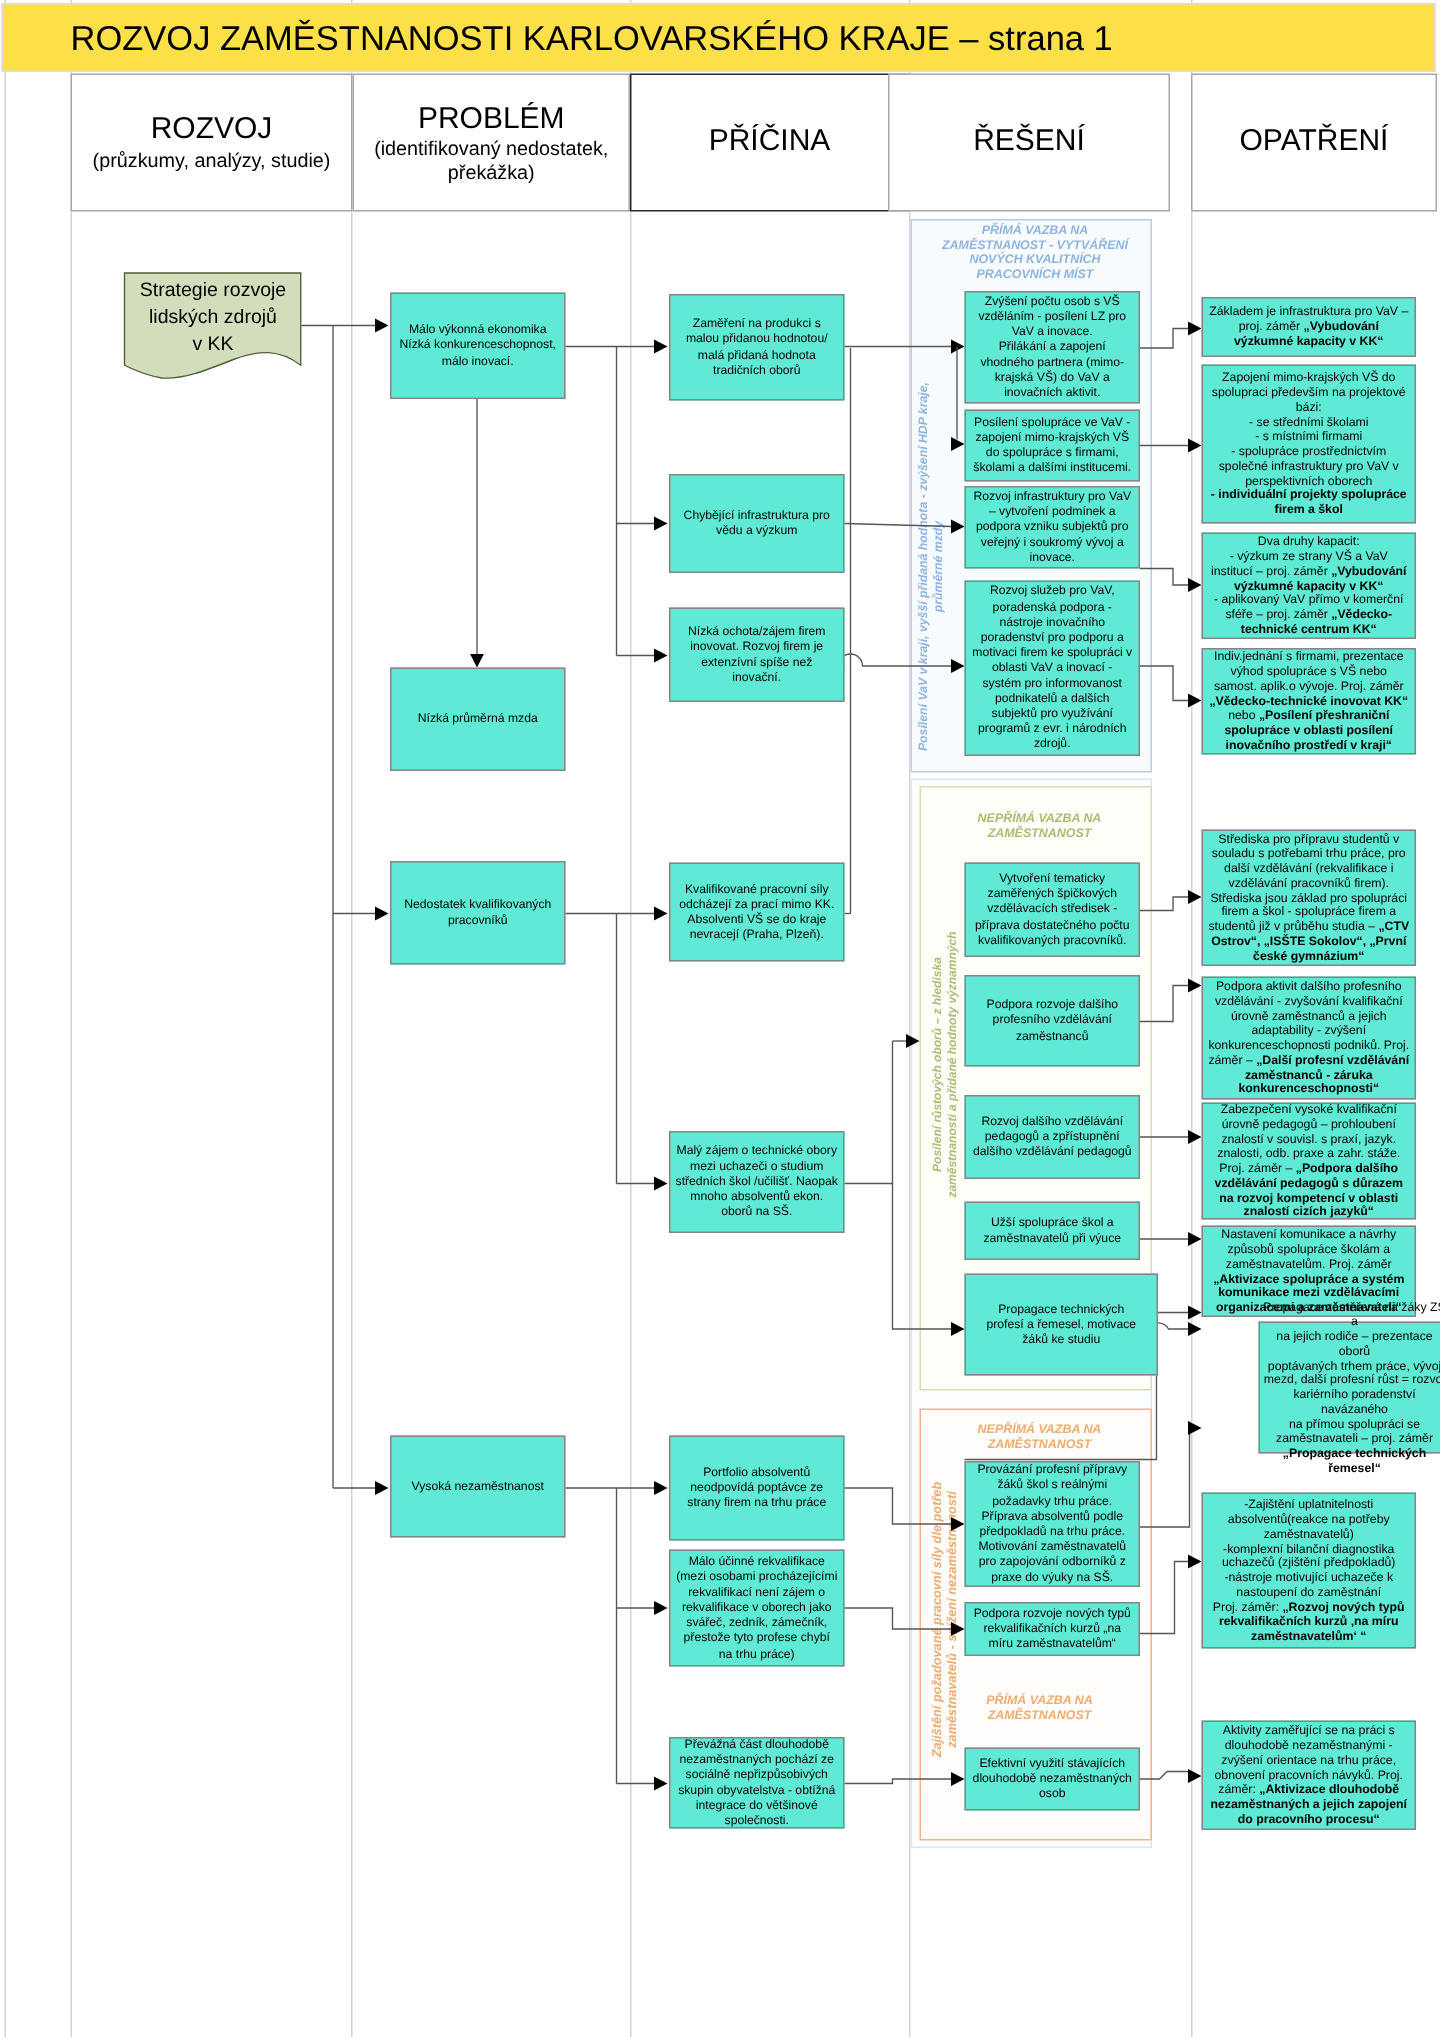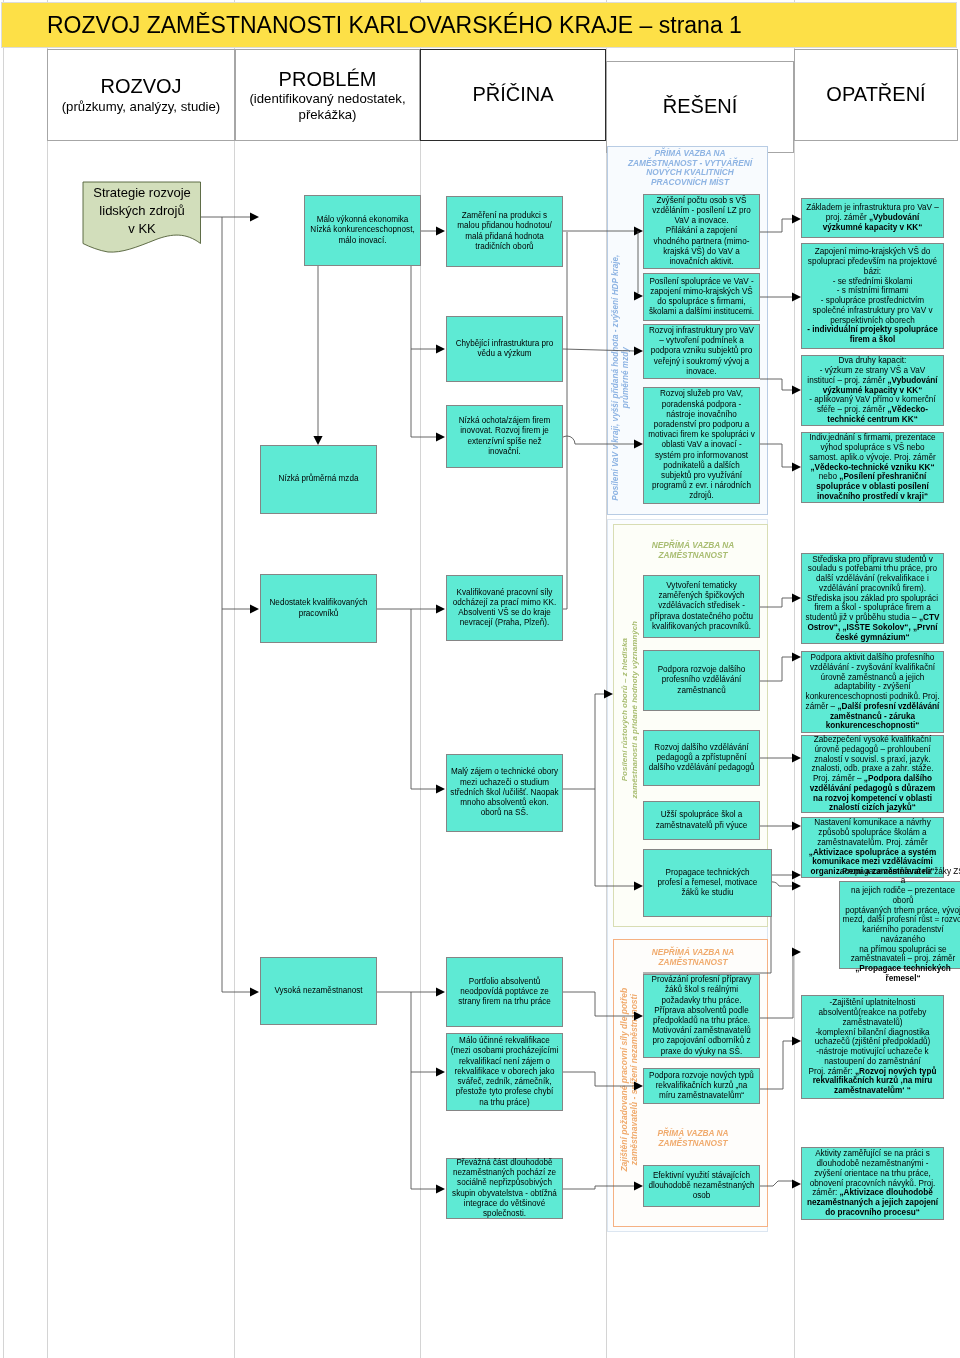--- a/index.html
+++ b/index.html
@@ -64,7 +64,7 @@
     <div class="hcell strong" style="left:420px;top:49px;width:186px;height:92px;">
       <div class="big">PŘÍČINA</div>
     </div>
-    <div class="hcell" style="left:606px;top:49px;width:188px;height:92px;margin-top:12px;">
+    <div class="hcell" style="left:592px;top:49px;width:188px;height:92px;">
       <div class="big">ŘEŠENÍ</div>
     </div>
     <div class="hcell" style="left:794px;top:49px;width:164px;height:92px;">

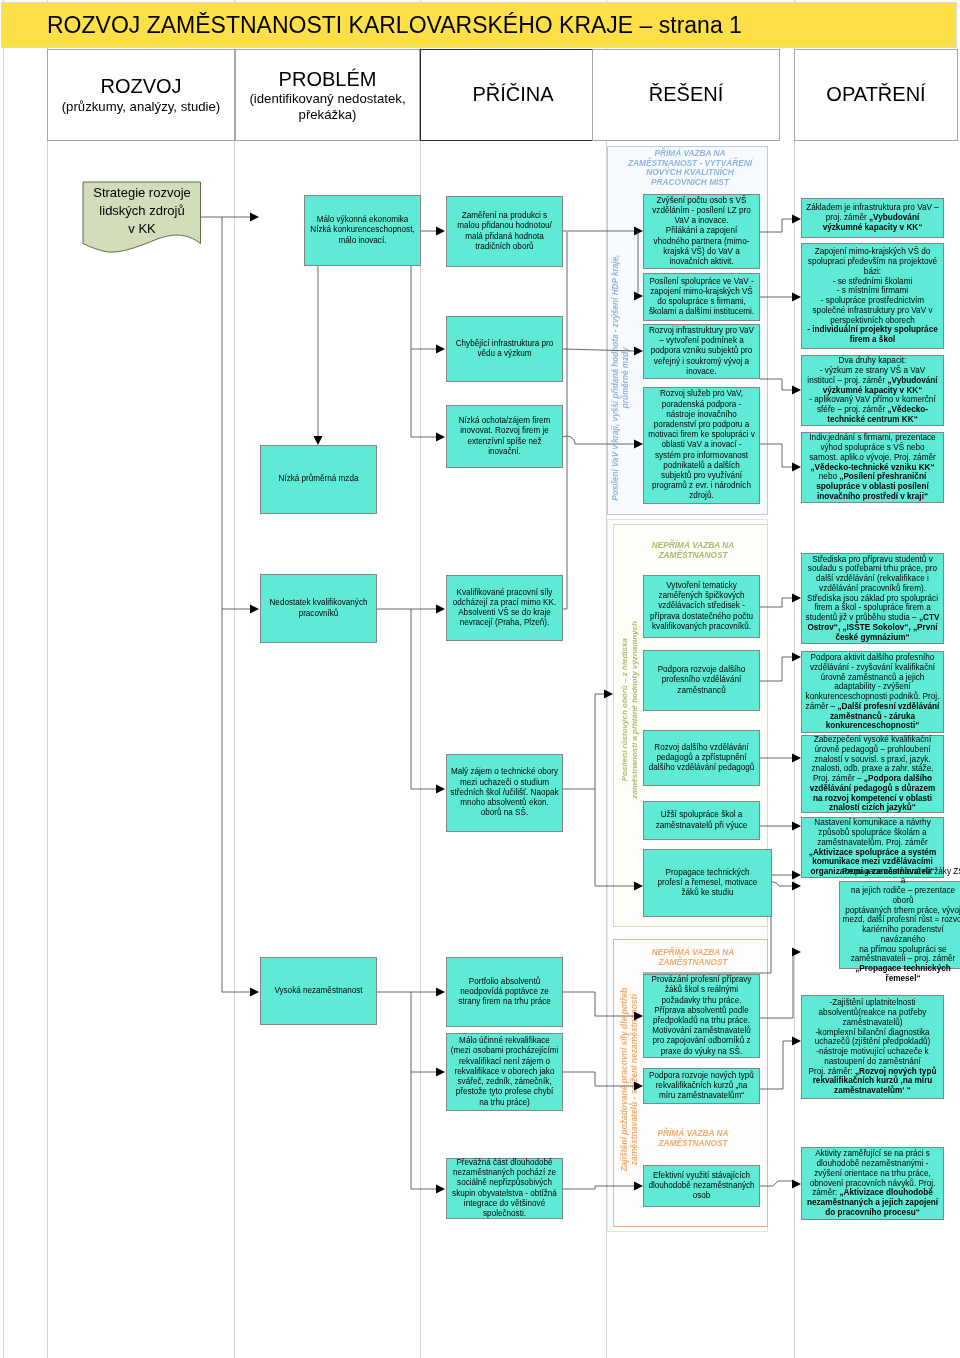--- a/index.html
+++ b/index.html
@@ -175,7 +175,7 @@
 ZAMĚSTNANOST</div>
     <div class="sidelabel" style="left:530px;top:1070px;width:200px;color:#f0ab6e;font-size:8.5px;line-height:9.7px;">Zajištění požadované pracovní síly dle potřeb
 zaměstnavatelů - snížení nezaměstnanosti</div>
-    <div class="node" style="left:260px;top:195px;width:117px;height:71px;margin-left:44px;"><span>Málo výkonná ekonomika
+    <div class="node" style="left:260px;top:195px;width:117px;height:71px;"><span>Málo výkonná ekonomika
 Nízká konkurenceschopnost,
 málo inovací.</span></div>
     <div class="node" style="left:260px;top:445px;width:117px;height:69px;"><span>Nízká průměrná mzda</span></div>

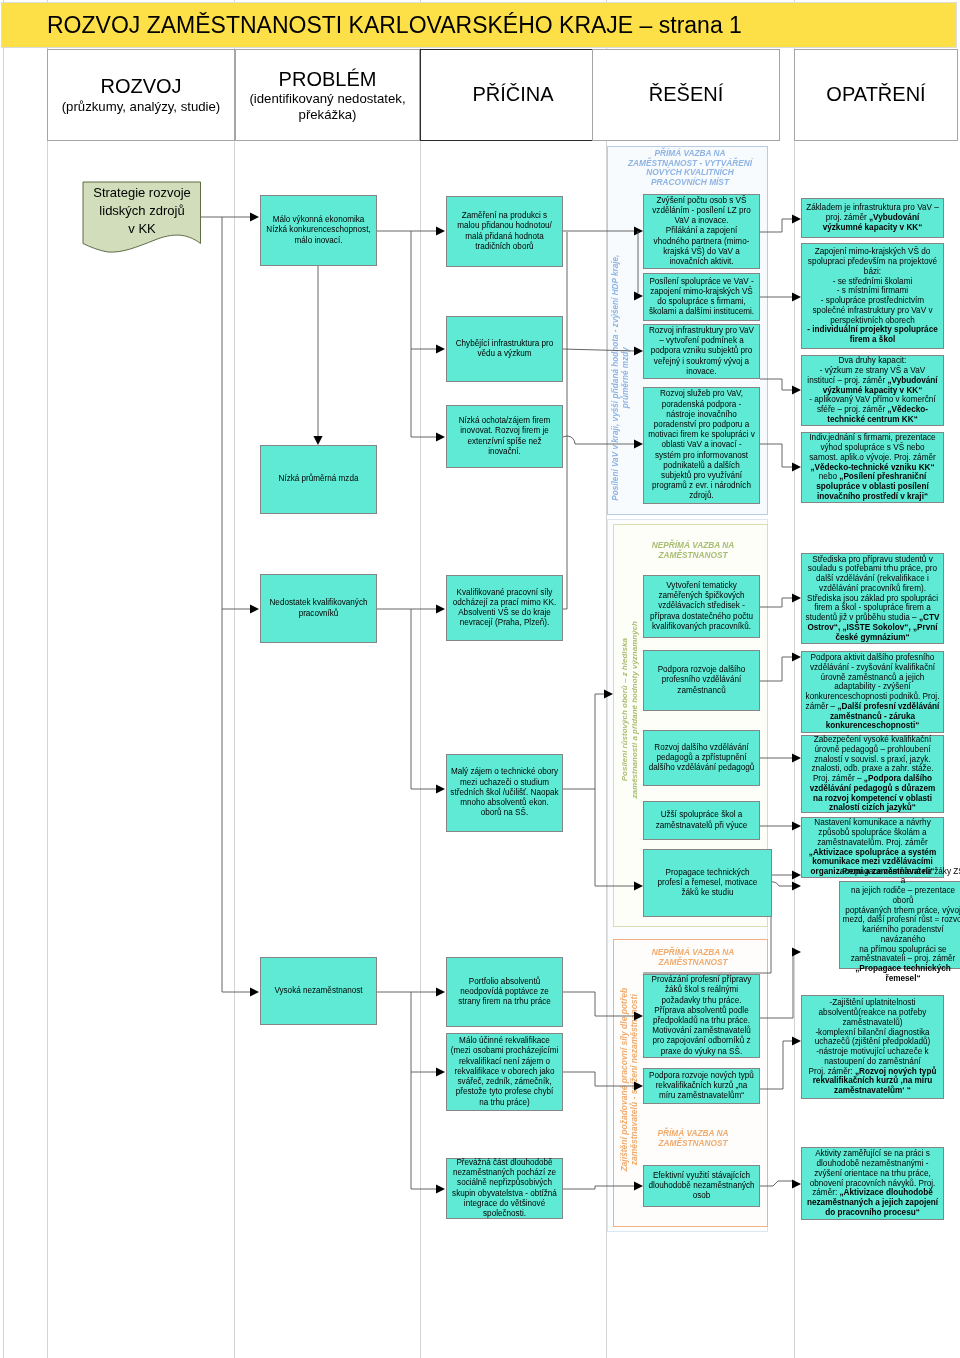--- a/index.html
+++ b/index.html
@@ -284,7 +284,7 @@
       <span>Dva druhy kapacit:<br>- výzkum ze strany VŠ a VaV<br>institucí – proj. záměr <b>„Vybudování<br>výzkumné kapacity v KK“</b><br>- aplikovaný VaV přímo v komerční<br>sféře – proj. záměr  <b>„Vědecko-<br>technické centrum KK“</b></span>
     </div>
     <div class="node meas" style="left:801px;top:432px;width:143px;height:71px;">
-      <span>Indiv.jednání s firmami, prezentace<br>výhod spolupráce s VŠ nebo<br>samost. aplik.o vývoje. Proj. záměr<br><b>„Vědecko-technické vzniku KK“</b><br>nebo <b>„Posílení přeshraniční<br>spolupráce v oblasti posílení<br>inovačního prostředí v kraji“</b></span>
+      <span>Indiv.jednání s firmami, prezentace<br>výhod spolupráce s VŠ nebo<br>samost. aplik.o vývoje. Proj. záměr<br><b>„Vědecko-technické inovovat KK“</b><br>nebo <b>„Posílení přeshraniční<br>spolupráce v oblasti posílení<br>inovačního prostředí v kraji“</b></span>
     </div>
     <div class="node meas" style="left:801px;top:553px;width:143px;height:91px;">
       <span>Střediska pro přípravu studentů v<br>souladu s potřebami trhu práce, pro<br>další vzdělávání (rekvalifikace i<br>vzdělávání pracovníků firem).<br>Střediska jsou základ pro spolupráci<br>firem a škol - spolupráce firem a<br>studentů již v průběhu studia – <b>„CTV<br>Ostrov“, „ISŠTE Sokolov“, „První<br>české gymnázium“</b></span>

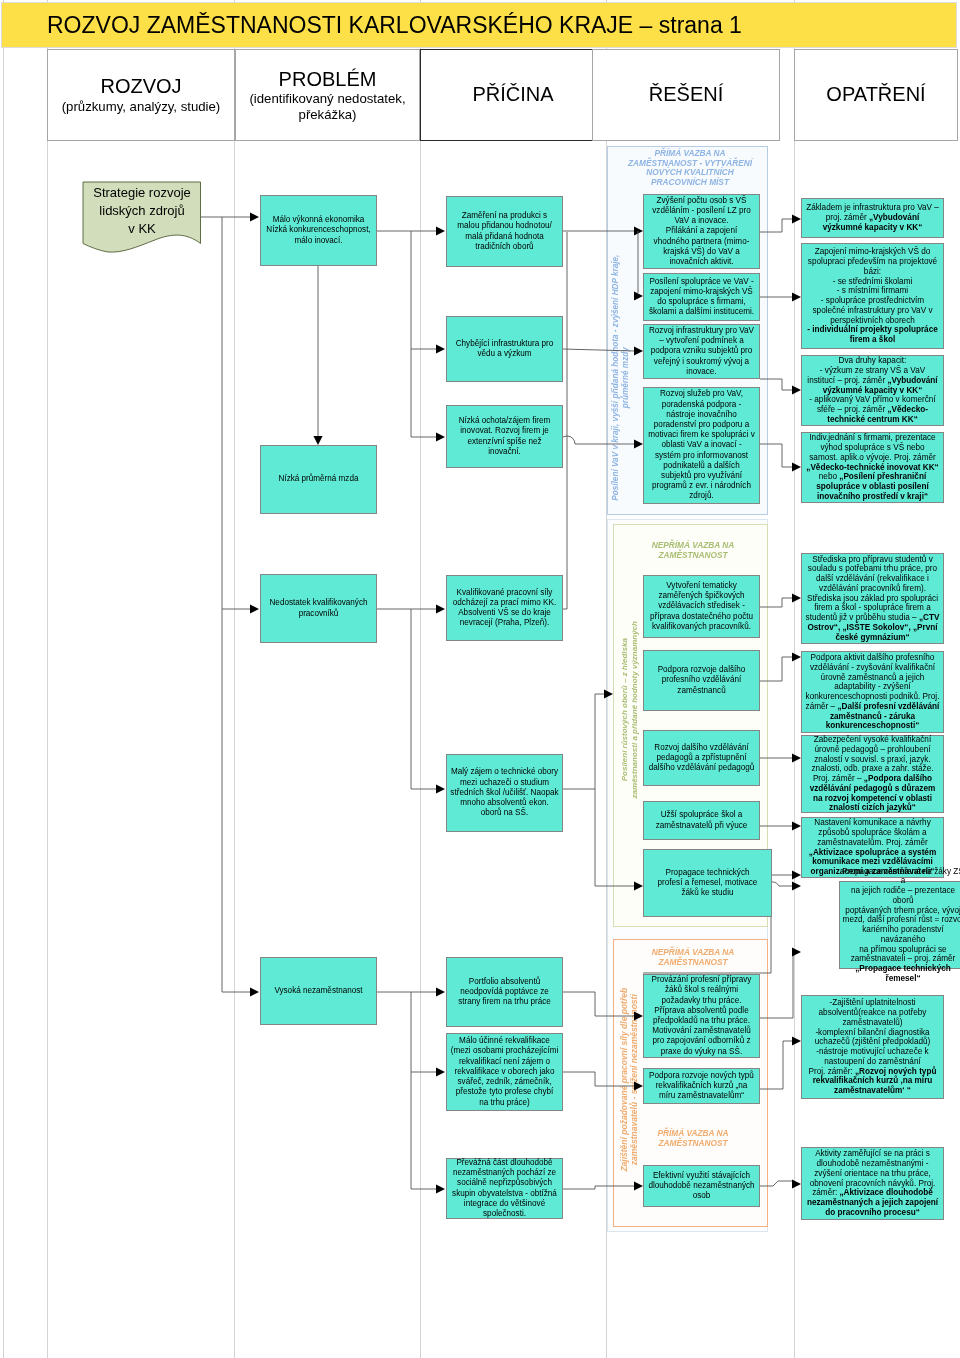--- a/index.html
+++ b/index.html
@@ -196,7 +196,7 @@
 odcházejí za prací mimo KK.
 Absolventi VŠ se do kraje
 nevracejí (Praha, Plzeň).</span></div>
-    <div class="node" style="left:446px;top:754px;width:117px;height:78px;text-align:center;"><span>Malý zájem o technické obory
+    <div class="node" style="left:446px;top:754px;width:117px;height:68px;text-align:center;"><span>Malý zájem o technické obory
 mezi uchazeči o studium
 středních škol /učilišť. Naopak
 mnoho absolventů ekon.

